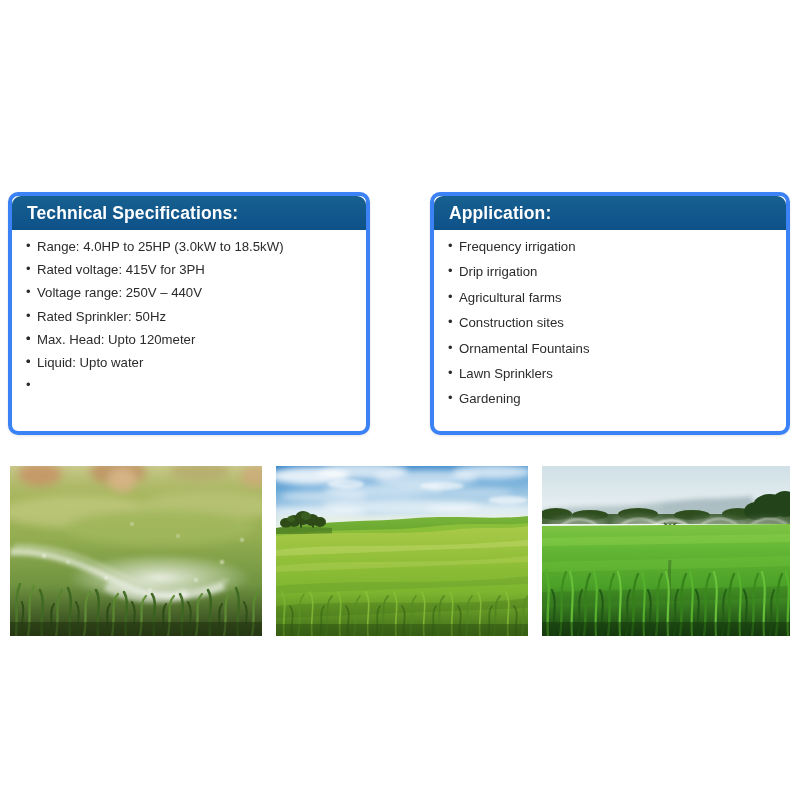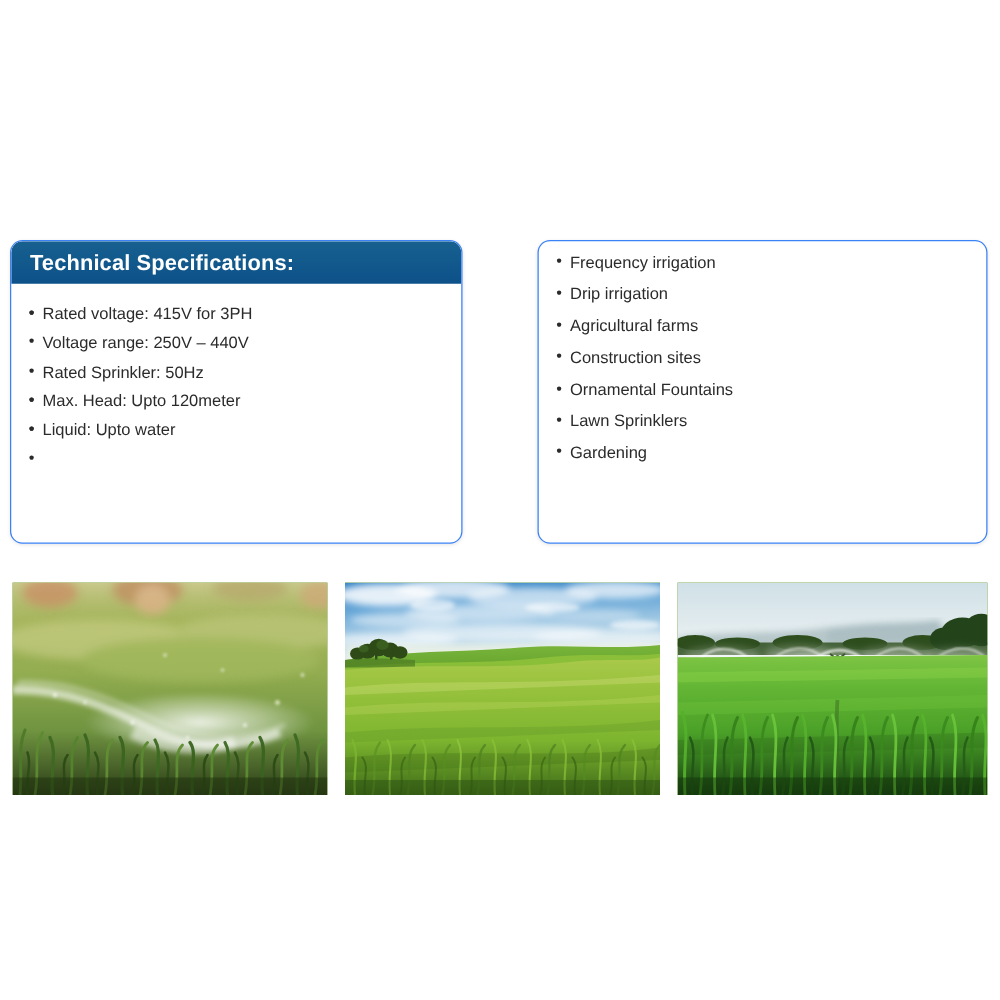--- a/index.html
+++ b/index.html
@@ -20,7 +20,7 @@
   .card {
     position: absolute;
     background: #ffffff;
-    border: 1px solid #3b82f6;
+    border: 4px solid #3b82f6;
     border-radius: 10px;
     box-shadow: 0 1px 3px rgba(0,0,0,0.10);
     box-sizing: border-box;

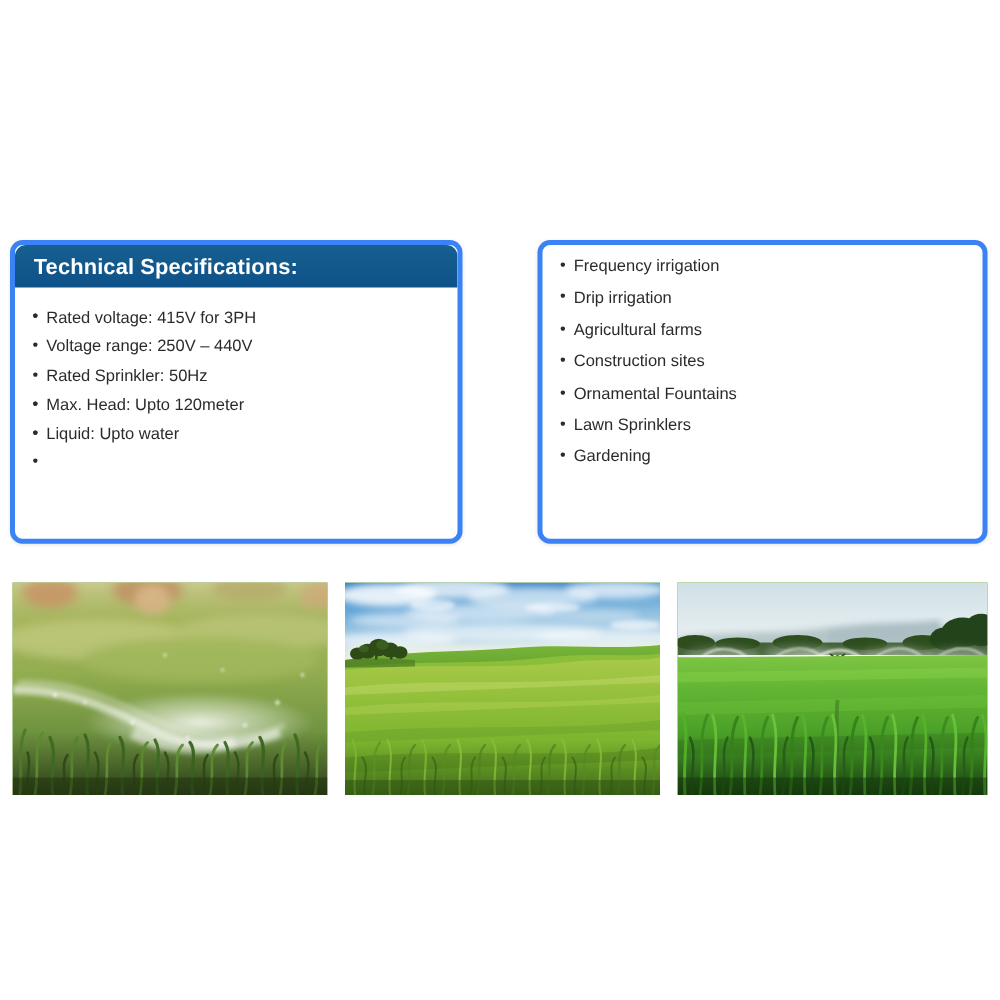--- a/index.html
+++ b/index.html
@@ -105,6 +105,7 @@
 </div>
 
 <div class="card" id="appl-card">
+  <div class="card-header">Application:</div>
   <div class="card-body">
     <ul class="bullet-list">
       <li><span class="bul">•</span><span>Frequency irrigation</span></li>

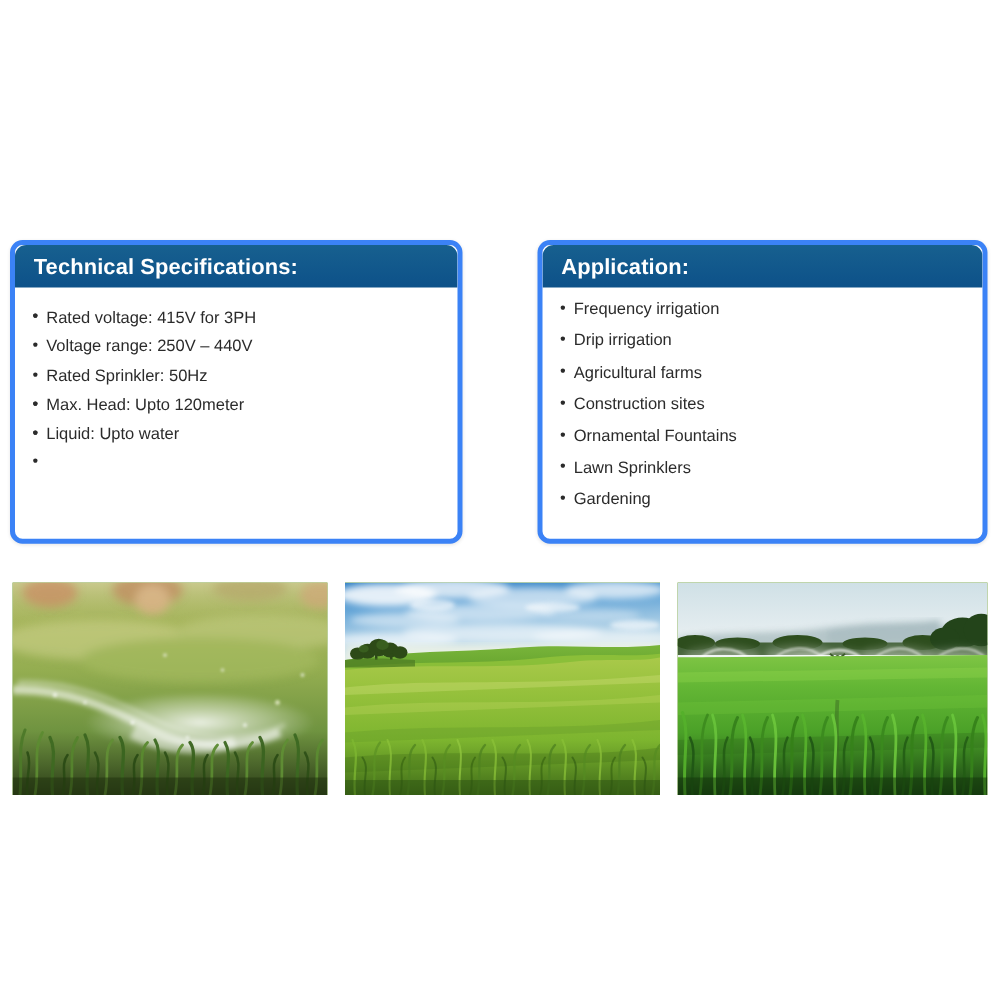--- a/index.html
+++ b/index.html
@@ -91,7 +91,7 @@
   <div class="card-header">Technical Specifications:</div>
   <div class="card-body">
     <ul class="bullet-list">
-      <li><span class="bul">•</span></li>
+      <li><span class="bul">•</span><span>Range: 4.0HP to 25HP (3.0kW to 18.5kW)</span></li>
       <li><span class="bul">•</span><span>Rated voltage: 415V for 3PH</span></li>
       <li><span class="bul">•</span><span>Voltage range: 250V – 440V</span></li>
       <li><span class="bul">•</span><span>Rated Sprinkler: 50Hz</span></li>

